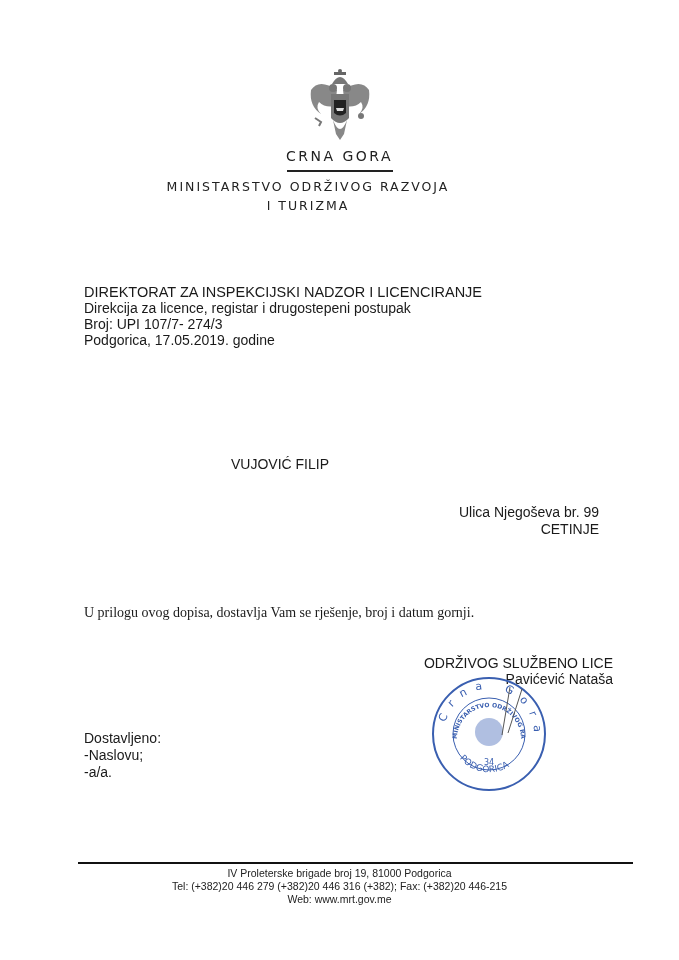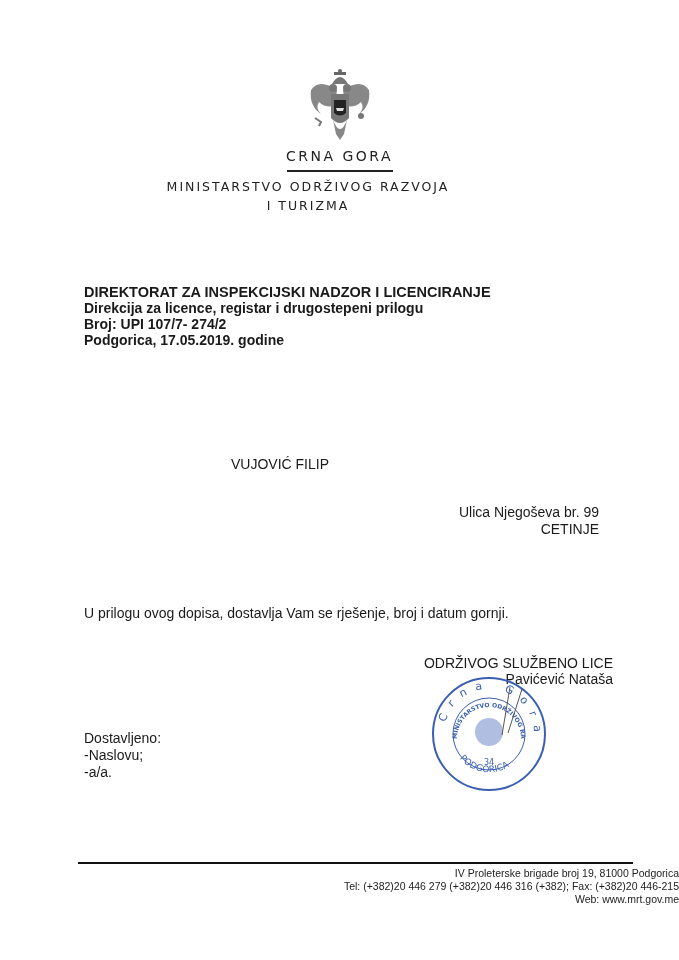--- a/index.html
+++ b/index.html
@@ -14,7 +14,7 @@
                 font-family: "DejaVu Sans", sans-serif; font-size: 12.5px; letter-spacing: 2px;
                 line-height: 19px; color: #222; }
     .org { left: 84px; top: 284px; font-size: 14px; line-height: 16px; }
-    .org div { white-space: nowrap; font-weight: bold; }
+    .org div { white-space: nowrap; }
     .org .dept { font-size: 14.5px; }
     .recipient { left: 231px; top: 428px; font-size: 14px; margin-top: 28px; }
     .address { right: 80px; top: 504px; font-size: 14px; line-height: 17px; text-align: right; margin-left: 42px; }

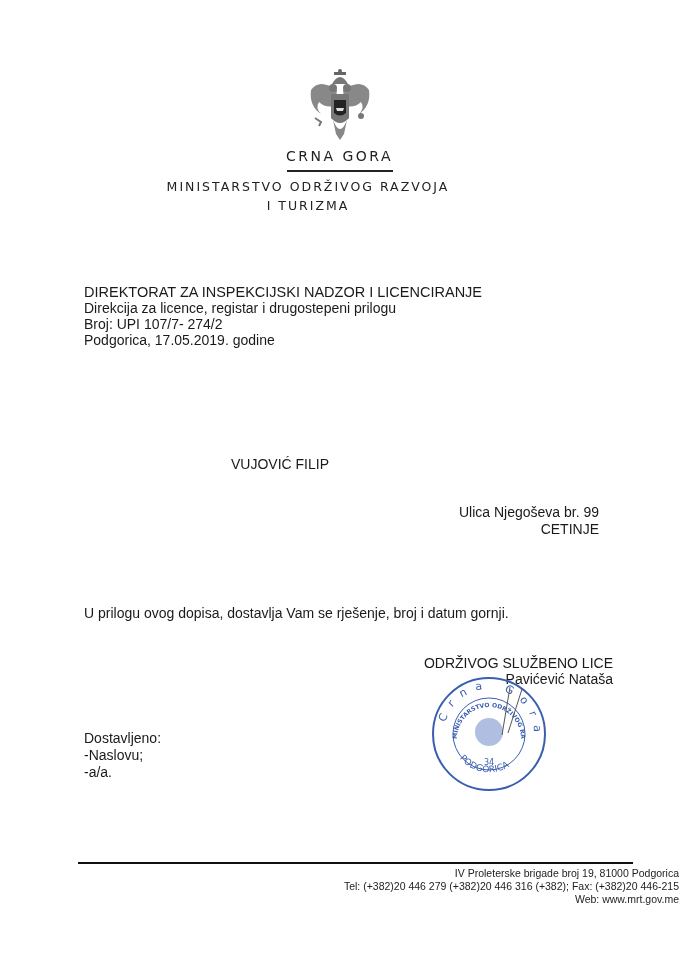--- a/index.html
+++ b/index.html
@@ -61,7 +61,7 @@
 
 <div class="abs org">
   <div class="dept">DIREKTORAT ZA INSPEKCIJSKI NADZOR  I LICENCIRANJE</div>
-  <div>Direkcija za licence, registar i drugostepeni prilogu</div>
+  <div>Direkcija za licence, registar i drugostepeni postupak</div>
   <div>Broj: UPI 107/7-  274/2</div>
   <div>Podgorica, 17.05.2019. godine</div>
 </div>

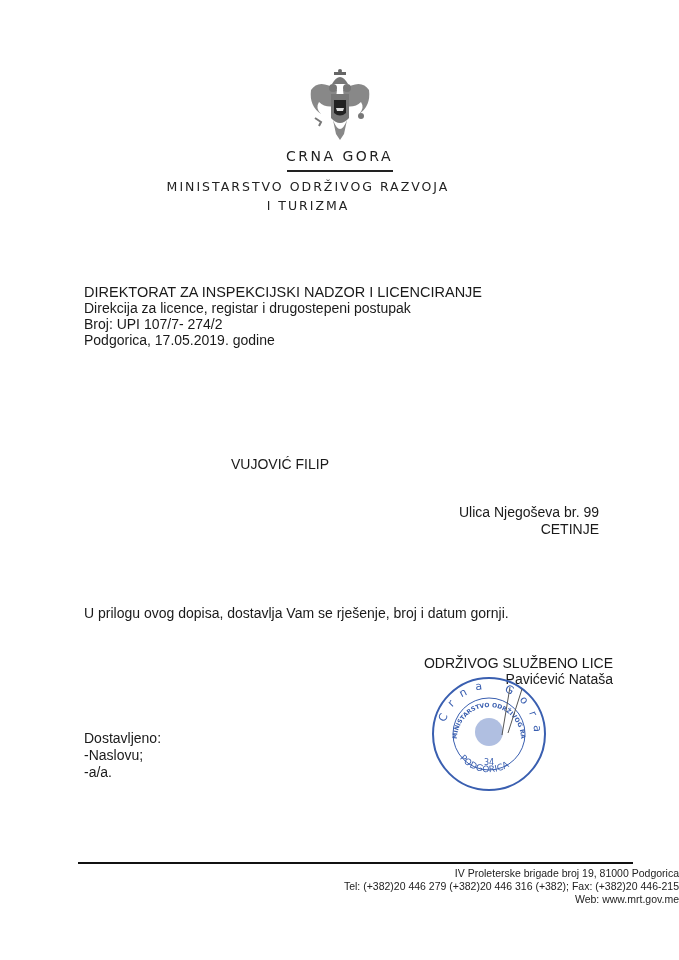--- a/index.html
+++ b/index.html
@@ -62,7 +62,7 @@
 <div class="abs org">
   <div class="dept">DIREKTORAT ZA INSPEKCIJSKI NADZOR  I LICENCIRANJE</div>
   <div>Direkcija za licence, registar i drugostepeni postupak</div>
-  <div>Broj: UPI 107/7-  274/2</div>
+  <div>Broj: UPI 107/7-  274/3</div>
   <div>Podgorica, 17.05.2019. godine</div>
 </div>
 

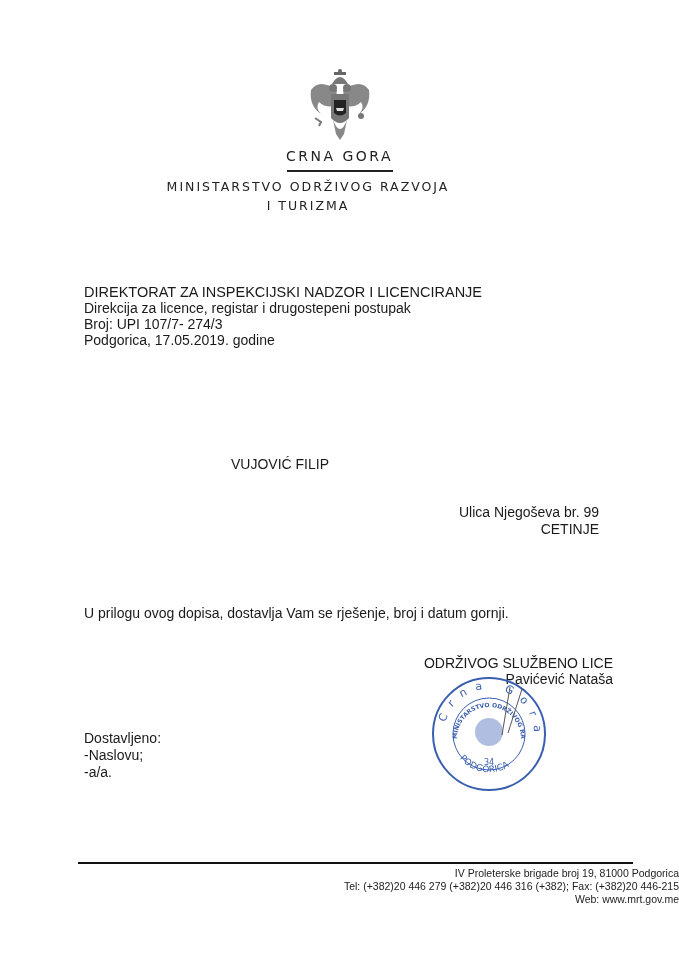--- a/index.html
+++ b/index.html
@@ -18,7 +18,7 @@
     .org .dept { font-size: 14.5px; }
     .recipient { left: 231px; top: 428px; font-size: 14px; margin-top: 28px; }
     .address { right: 80px; top: 504px; font-size: 14px; line-height: 17px; text-align: right; margin-left: 42px; }
-    .body-text { left: 84px; top: 605px; font-size: 14px; }
+    .body-text { left: 84px; top: 605px; font-size: 14px; font-family: Liberation Serif, serif; }
     .signature { right: 66px; top: 655px; font-size: 14px; line-height: 16px; text-align: right; }
     .stamp { left: 430px; top: 675px; width: 118px; height: 118px; }
     .delivered { left: 84px; top: 730px; font-size: 14px; line-height: 17px; }

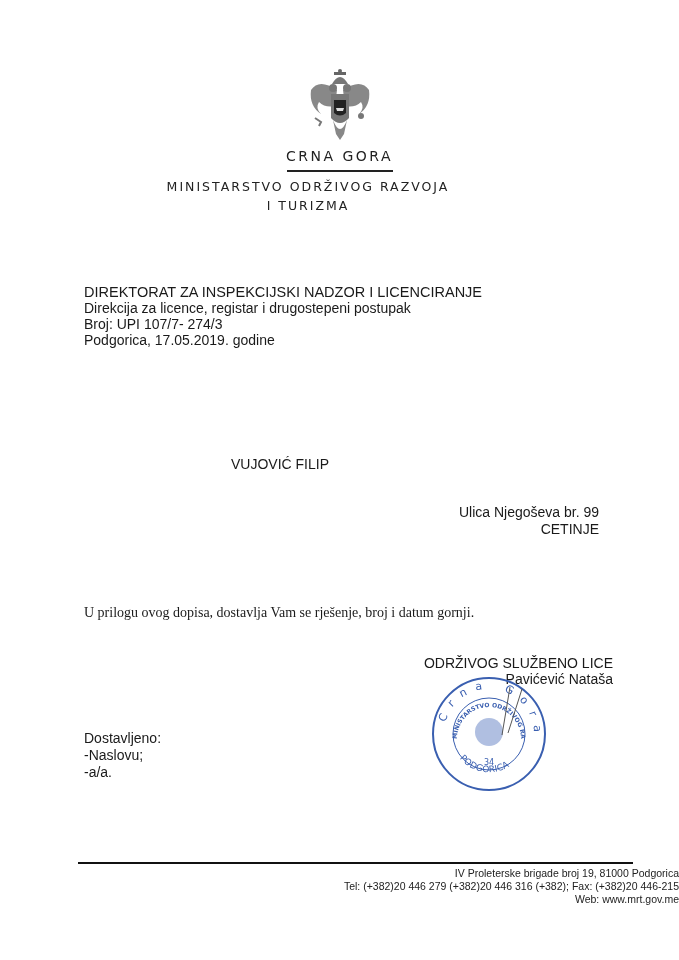--- a/index.html
+++ b/index.html
@@ -23,7 +23,7 @@
     .stamp { left: 430px; top: 675px; width: 118px; height: 118px; }
     .delivered { left: 84px; top: 730px; font-size: 14px; line-height: 17px; }
     .footer-rule { left: 78px; top: 862px; width: 555px; height: 2px; background: #111; }
-    .footer { left: 0; width: 679px; top: 867px; text-align: right; font-size: 10.5px; line-height: 13px; color: #222; }
+    .footer { left: 0; width: 679px; top: 867px; text-align: center; font-size: 10.5px; line-height: 13px; color: #222; }
   </style>
 </head>
 <body>

